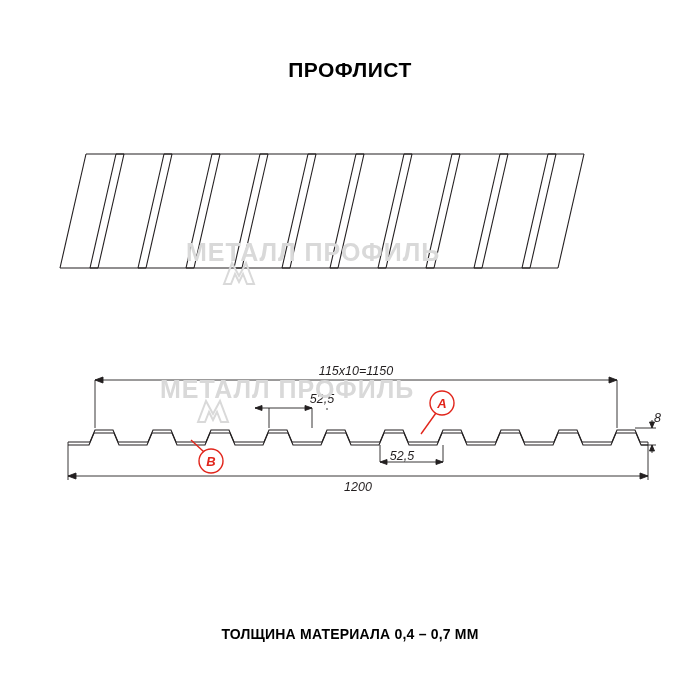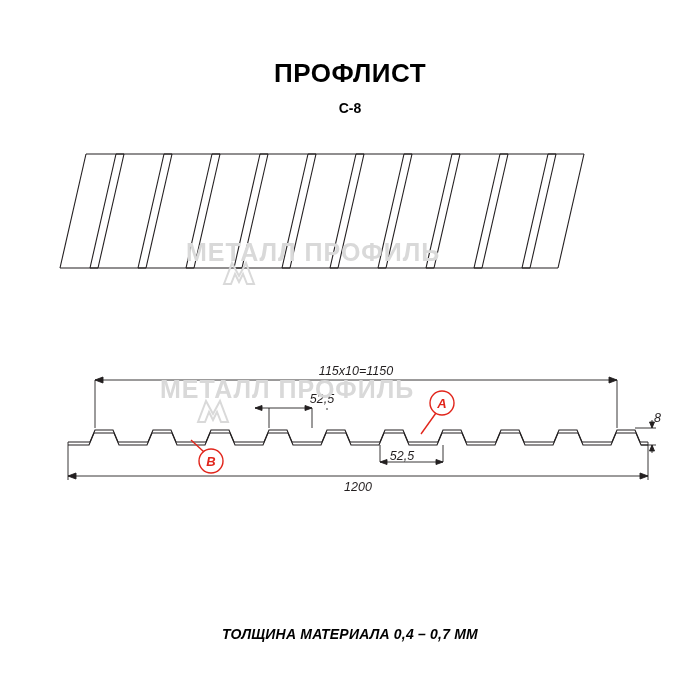--- a/index.html
+++ b/index.html
@@ -18,7 +18,7 @@
     position: absolute;
     top: 58px; left: 0; width: 700px;
     text-align: center;
-    font-size: 26px;
+    font-size: 21px;
     font-weight: bold;
     letter-spacing: 0.5px;
   }

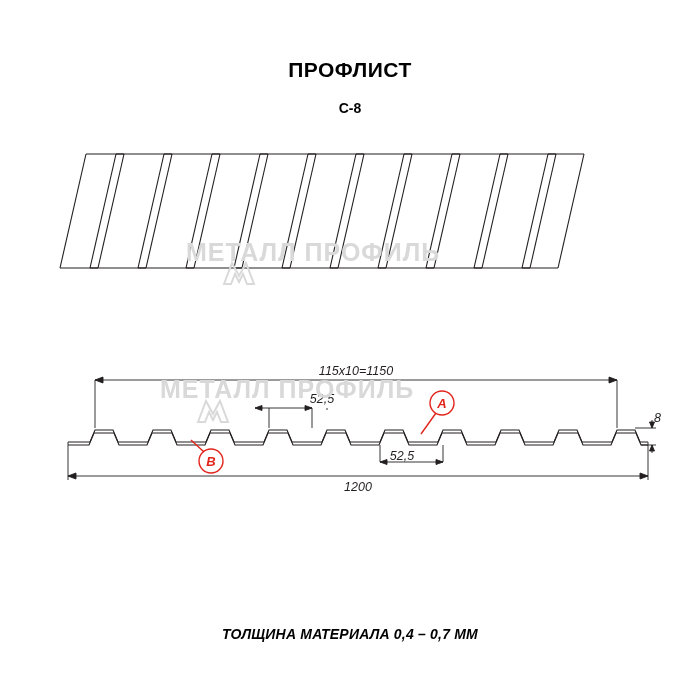--- a/index.html
+++ b/index.html
@@ -82,7 +82,6 @@
 <div class="page">
 
   <div class="title">ПРОФЛИСТ</div>
-  <div class="subtitle">С-8</div>
 
   <div class="iso-wrap">
     <svg width="580" height="170" viewBox="0 0 580 170">

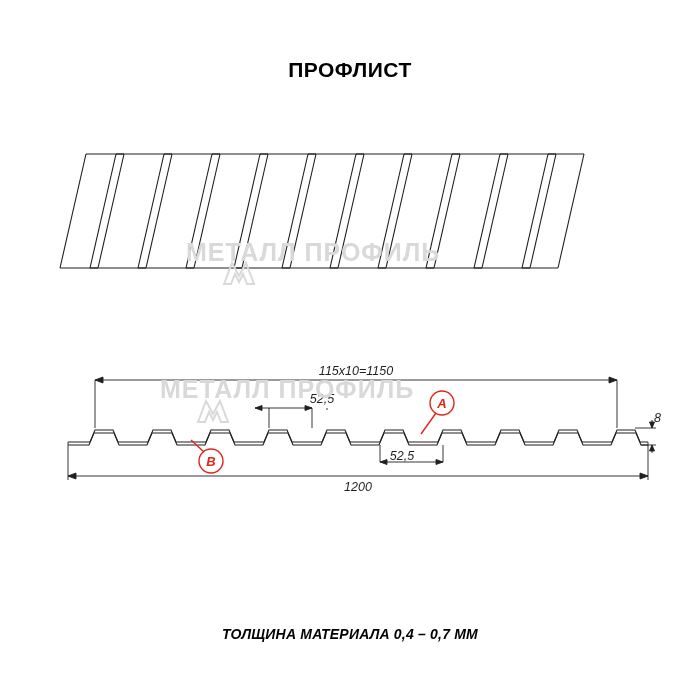--- a/index.html
+++ b/index.html
@@ -36,7 +36,6 @@
     font-size: 14px;
     font-weight: bold;
     letter-spacing: 0.2px;
-    font-style: italic;
   }
 
   .iso-wrap {

